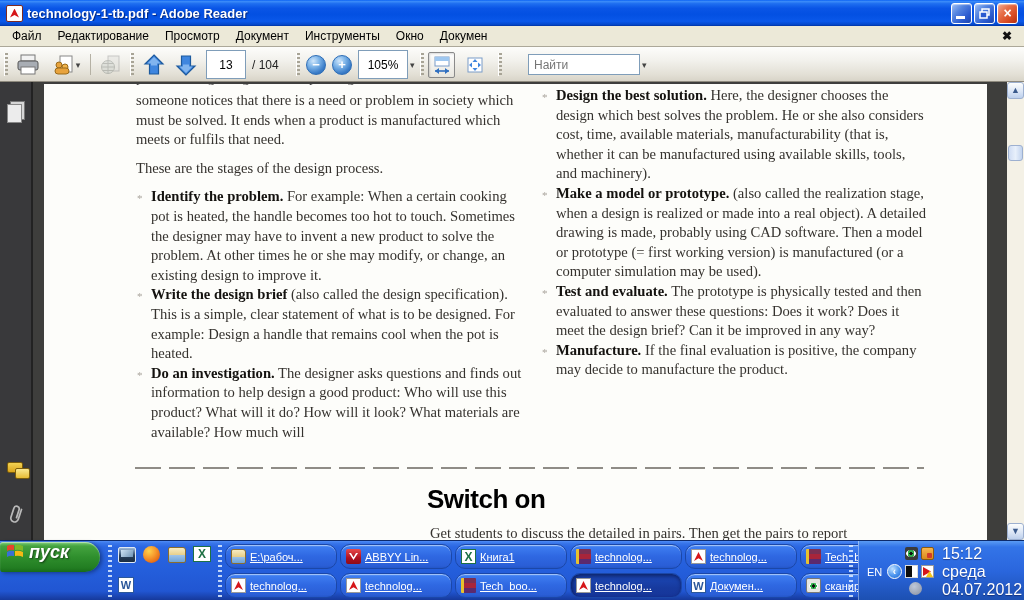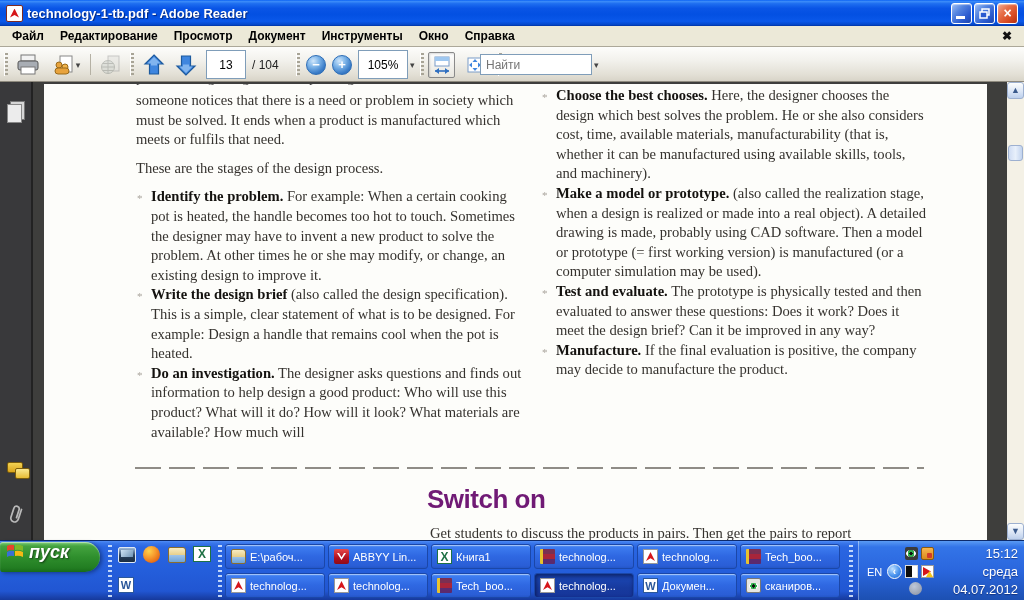--- a/index.html
+++ b/index.html
@@ -26,7 +26,7 @@
   
   .menubar { position:absolute; left:0; top:26px; width:1024px; height:21px; background:#ece9d8;
     border-bottom:1px solid #aca899; display:flex; align-items:center; padding:0 4px; font-size:12px; color:#000; }
-  .mitem { padding:10px 8px; cursor:default;font-weight:bold; }
+  .mitem { padding:10px 8px; cursor:default; }
   .menubar-close { margin-left:auto; margin-right:8px; font-weight:bold; font-size:12px; color:#111; }
 
   

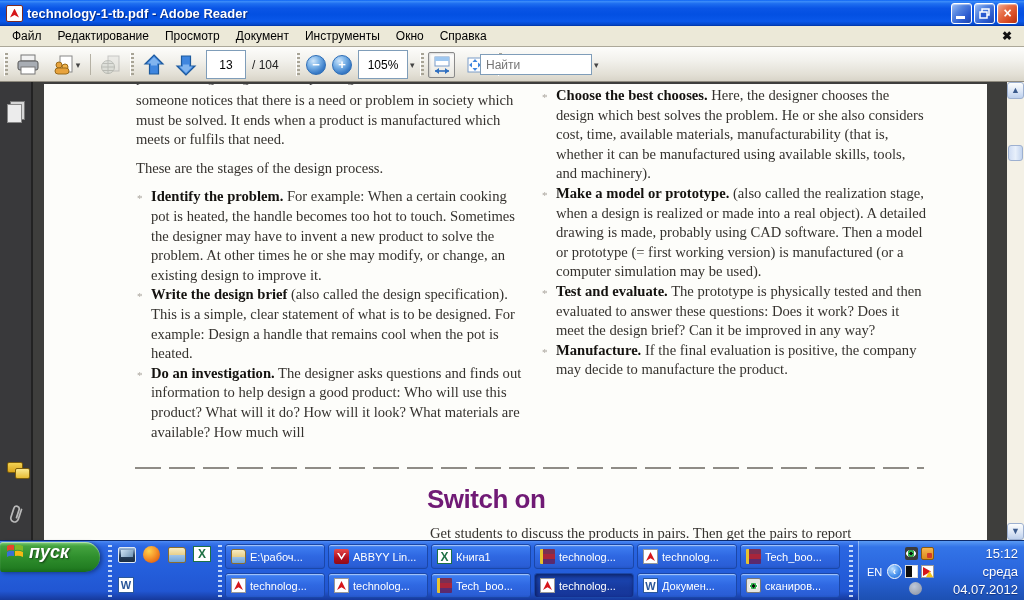--- a/index.html
+++ b/index.html
@@ -179,7 +179,7 @@
     <span class="mitem">Документ</span>
     <span class="mitem">Инструменты</span>
     <span class="mitem">Окно</span>
-    <span class="mitem">Справка</span>
+    <span class="mitem">Докумен</span>
     <span class="menubar-close">✖</span>
   </div>
 

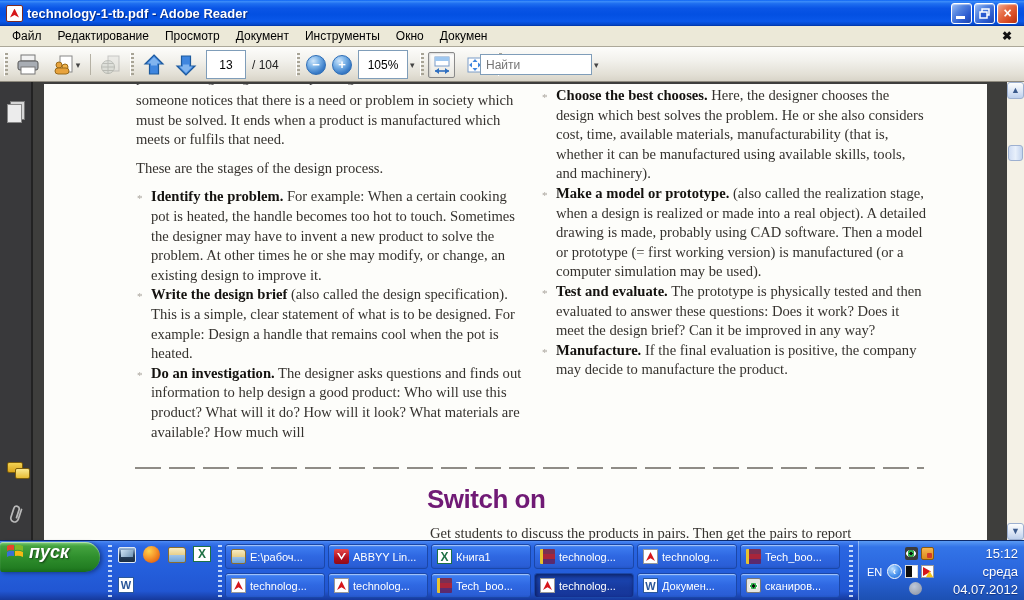--- a/index.html
+++ b/index.html
@@ -261,7 +261,7 @@
     </div>
       </div>
     <div class="handle" style="left:498px"></div>
-    <div class="tb" style="left:480px">
+    <div class="tb" style="left:528px">
       <input class="findfield" placeholder="Найти" style="">
       <span class="caret">▾</span>
     </div>

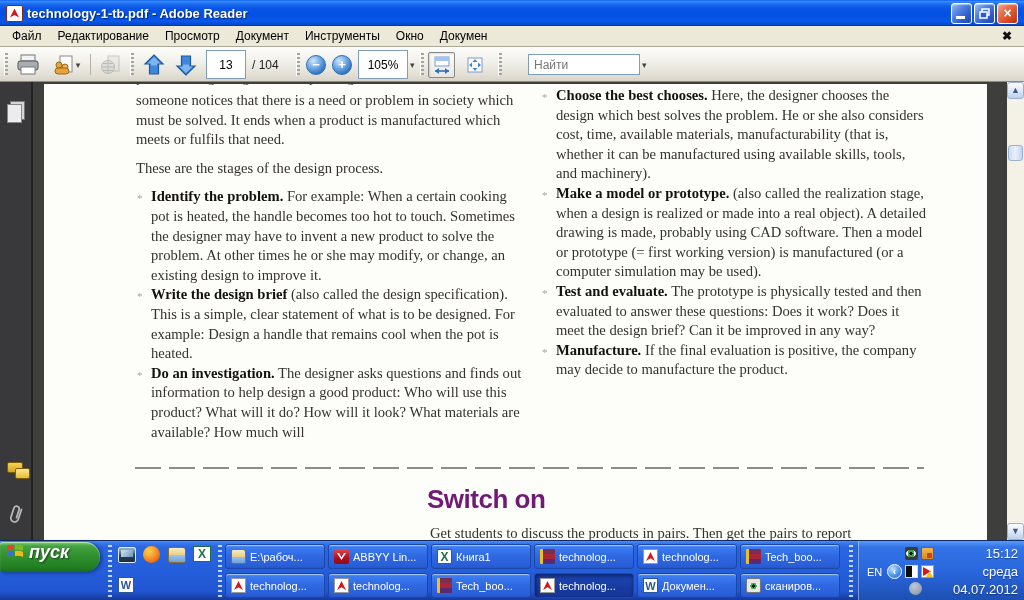--- a/index.html
+++ b/index.html
@@ -302,7 +302,7 @@
         <div class="colR doc-text">
           <div class="bullet">
             <span class="bmark">*</span>
-            <span class="lead">Choose the best chooses.</span><span> Here, the designer chooses the design which best solves the problem. He or she also considers cost, time, available materials, manufacturability (that is, whether it can be manufactured using available skills, tools, and machinery).</span>
+            <span class="lead">Design the best solution.</span><span> Here, the designer chooses the design which best solves the problem. He or she also considers cost, time, available materials, manufacturability (that is, whether it can be manufactured using available skills, tools, and machinery).</span>
           </div>
           <div class="bullet">
             <span class="bmark">*</span>

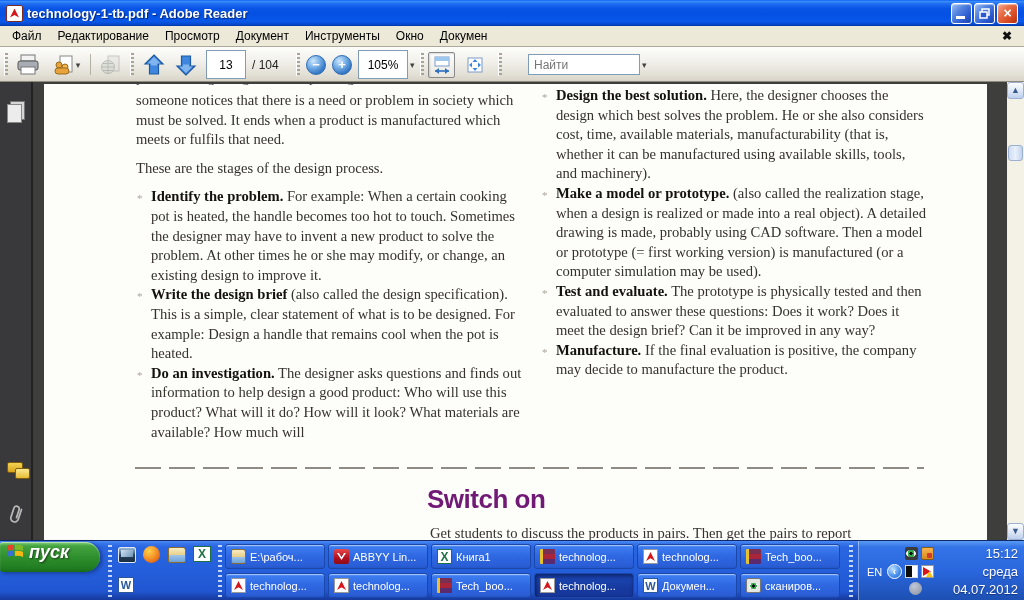--- a/index.html
+++ b/index.html
@@ -75,7 +75,7 @@
   .rule { position:absolute; left:91px; top:383px; width:789px; height:2px;
     background:repeating-linear-gradient(90deg,#8f8c86 0 26px,transparent 26px 34px); }
   .switch-heading { position:absolute; left:383px; top:400px; font-family:"Liberation Sans",sans-serif;
-    font-weight:bold; font-size:26px; letter-spacing:-0.5px; color:#701a75; }
+    font-weight:bold; font-size:26px; letter-spacing:-0.5px; color:#000000; }
   .footline { position:absolute; left:386px; top:440px; white-space:nowrap; }
 
   

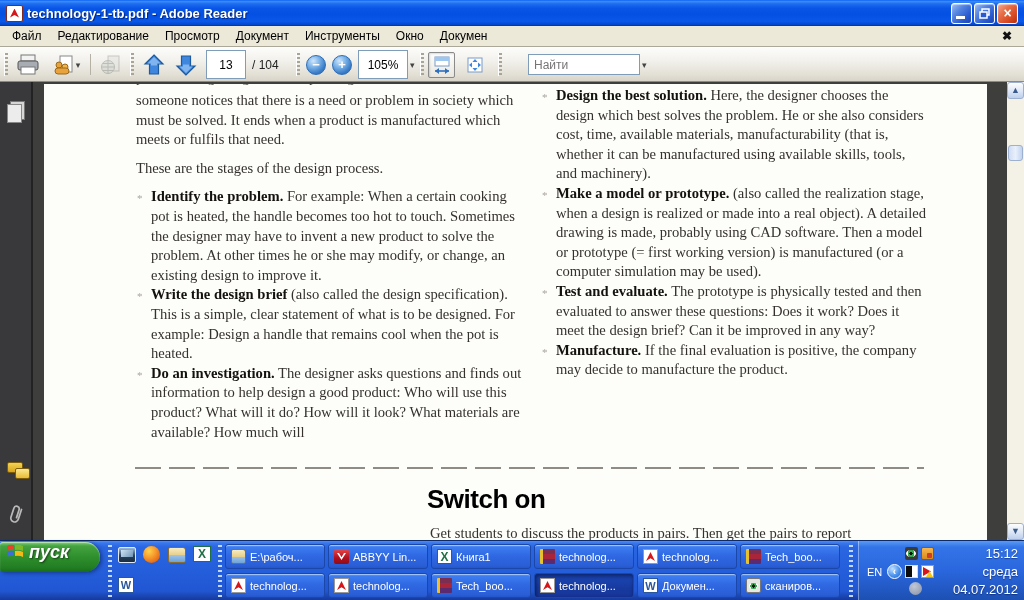--- a/index.html
+++ b/index.html
@@ -320,7 +320,7 @@
 
         <div class="rule"></div>
         <div class="switch-heading">Switch on</div>
-        <div class="footline doc-text">Get students to discuss the products in pairs. Then get the pairs to report</div>
+        <div class="footline doc-text">Get students to discuss the detailed in pairs. Then get the pairs to report</div>
       </div>
     </div>
 

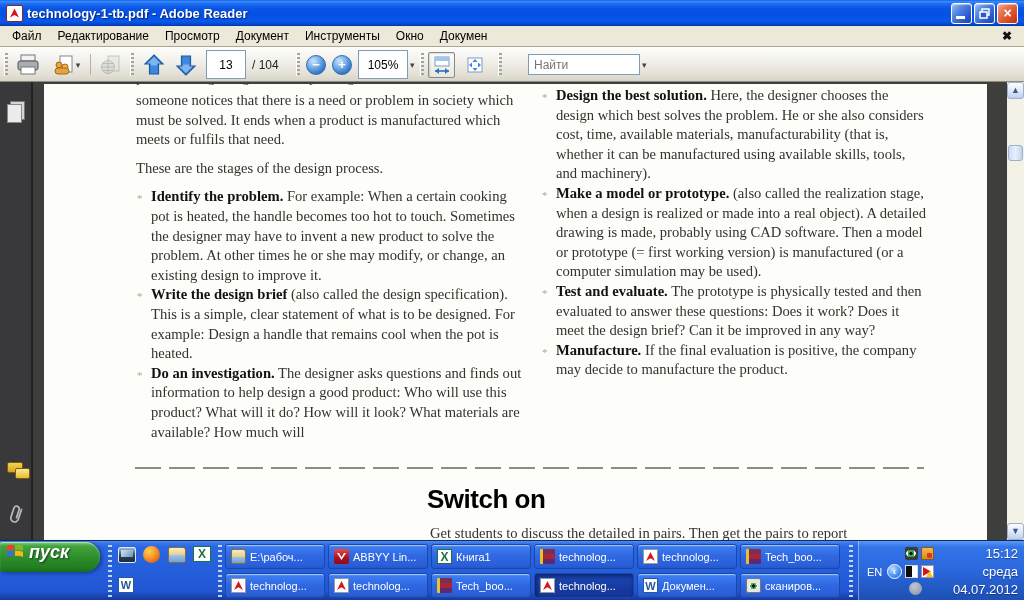--- a/index.html
+++ b/index.html
@@ -110,11 +110,11 @@
 
   .trow { position:absolute; left:225px; width:614px; height:26px; display:flex; gap:3px; }
   .r1 { top:3px; } .r2 { top:32px; }
-  .tbtn { width:100px; height:25px; border-radius:3px; border:1px solid #1b47a8;
+  .tbtn { width:112px; height:25px; border-radius:10px; border:1px solid #1b47a8;
     background:linear-gradient(180deg,#6ba1f7 0%,#3d7cf0 10%,#2f68e2 48%,#2a5ed6 90%,#2456c8 100%);
     box-shadow:inset 0 1px 0 rgba(255,255,255,.4);
     display:flex; align-items:center; gap:4px; padding:0 5px; color:#fff; font-size:11px;
-    overflow:hidden; white-space:nowrap; flex:none; }
+    overflow:hidden; white-space:nowrap; flex:none;text-decoration:underline; }
   .tbtn.active { background:linear-gradient(180deg,#1c49b8 0%,#173a9e 60%,#16359a 100%); box-shadow:inset 1px 2px 4px rgba(0,5,40,.6); }
   .ti { width:15px; height:15px; flex:none; position:relative; }
   .ic-pdf { background:#fff; border:1px solid #999; }

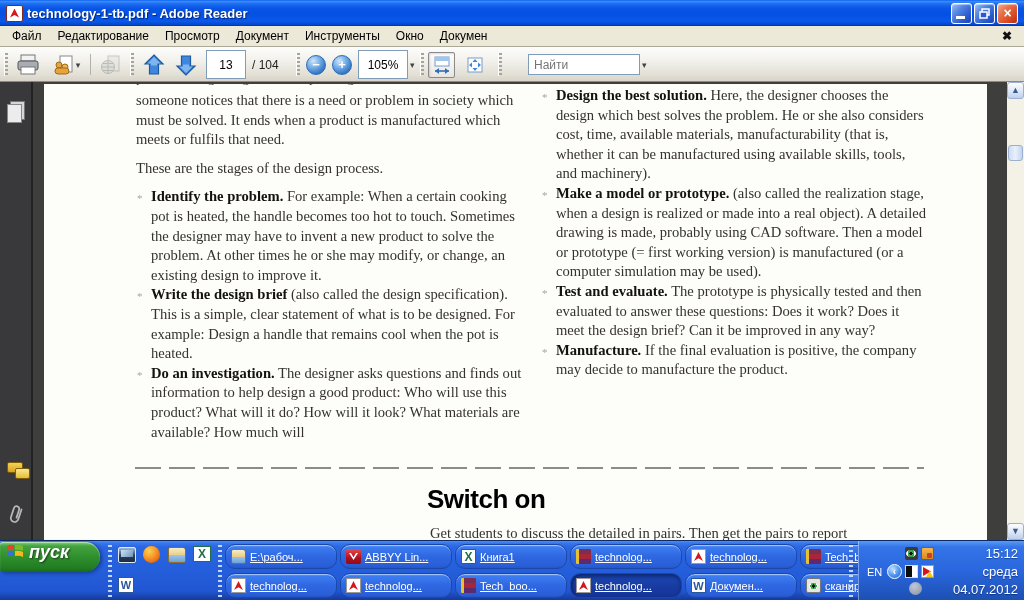--- a/index.html
+++ b/index.html
@@ -146,7 +146,7 @@
   .tr-warn::before { content:""; position:absolute; left:1px; top:1px; width:8px; height:9px; background:#d6161a; clip-path:polygon(0 0,100% 50%,0 100%); }
   .tr-warn::after { content:""; position:absolute; right:0; bottom:0; width:7px; height:6px; background:#f5c518; clip-path:polygon(50% 0,100% 100%,0 100%); }
   .tr-skype { border-radius:50%; background:radial-gradient(circle at 40% 35%,#dcdcdc,#9a9a9a); opacity:.85; }
-  .clock { position:absolute; right:6px; top:4px; width:76px; color:#fff; font-size:13px; text-align:right; line-height:18px; text-shadow:0 1px 1px rgba(0,0,40,.4); }
+  .clock { position:absolute; right:6px; top:4px; width:76px; color:#fff; font-size:16px; line-height:18px; text-shadow:0 1px 1px rgba(0,0,40,.4); }
 </style>
 </head>
 <body>

